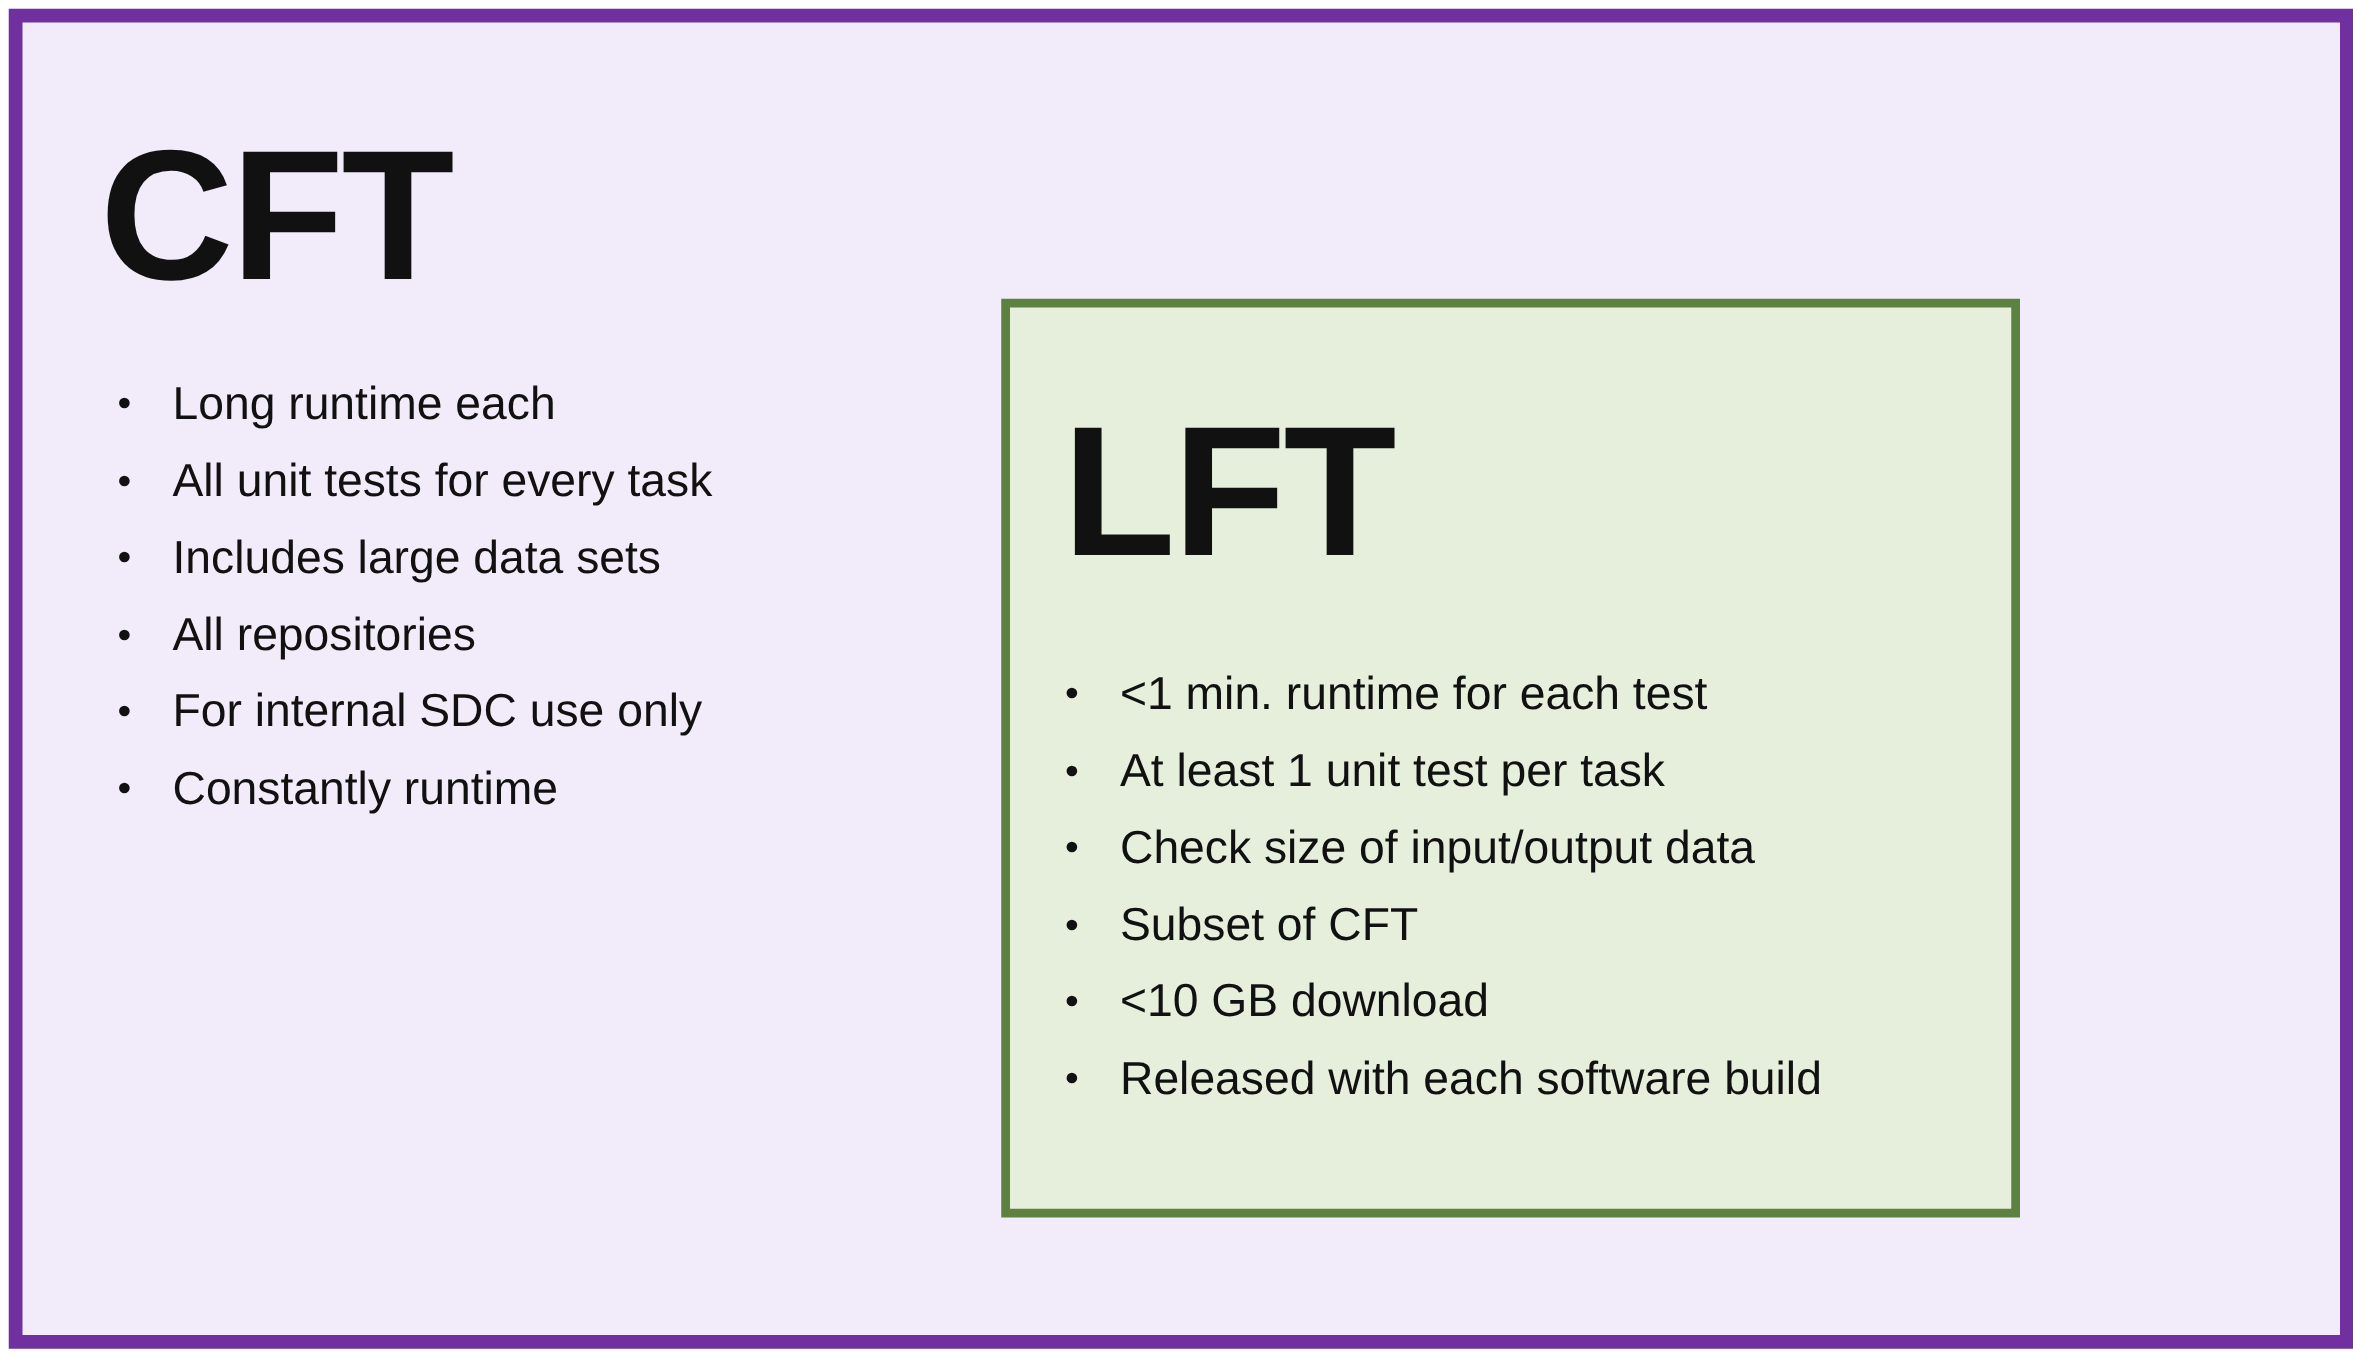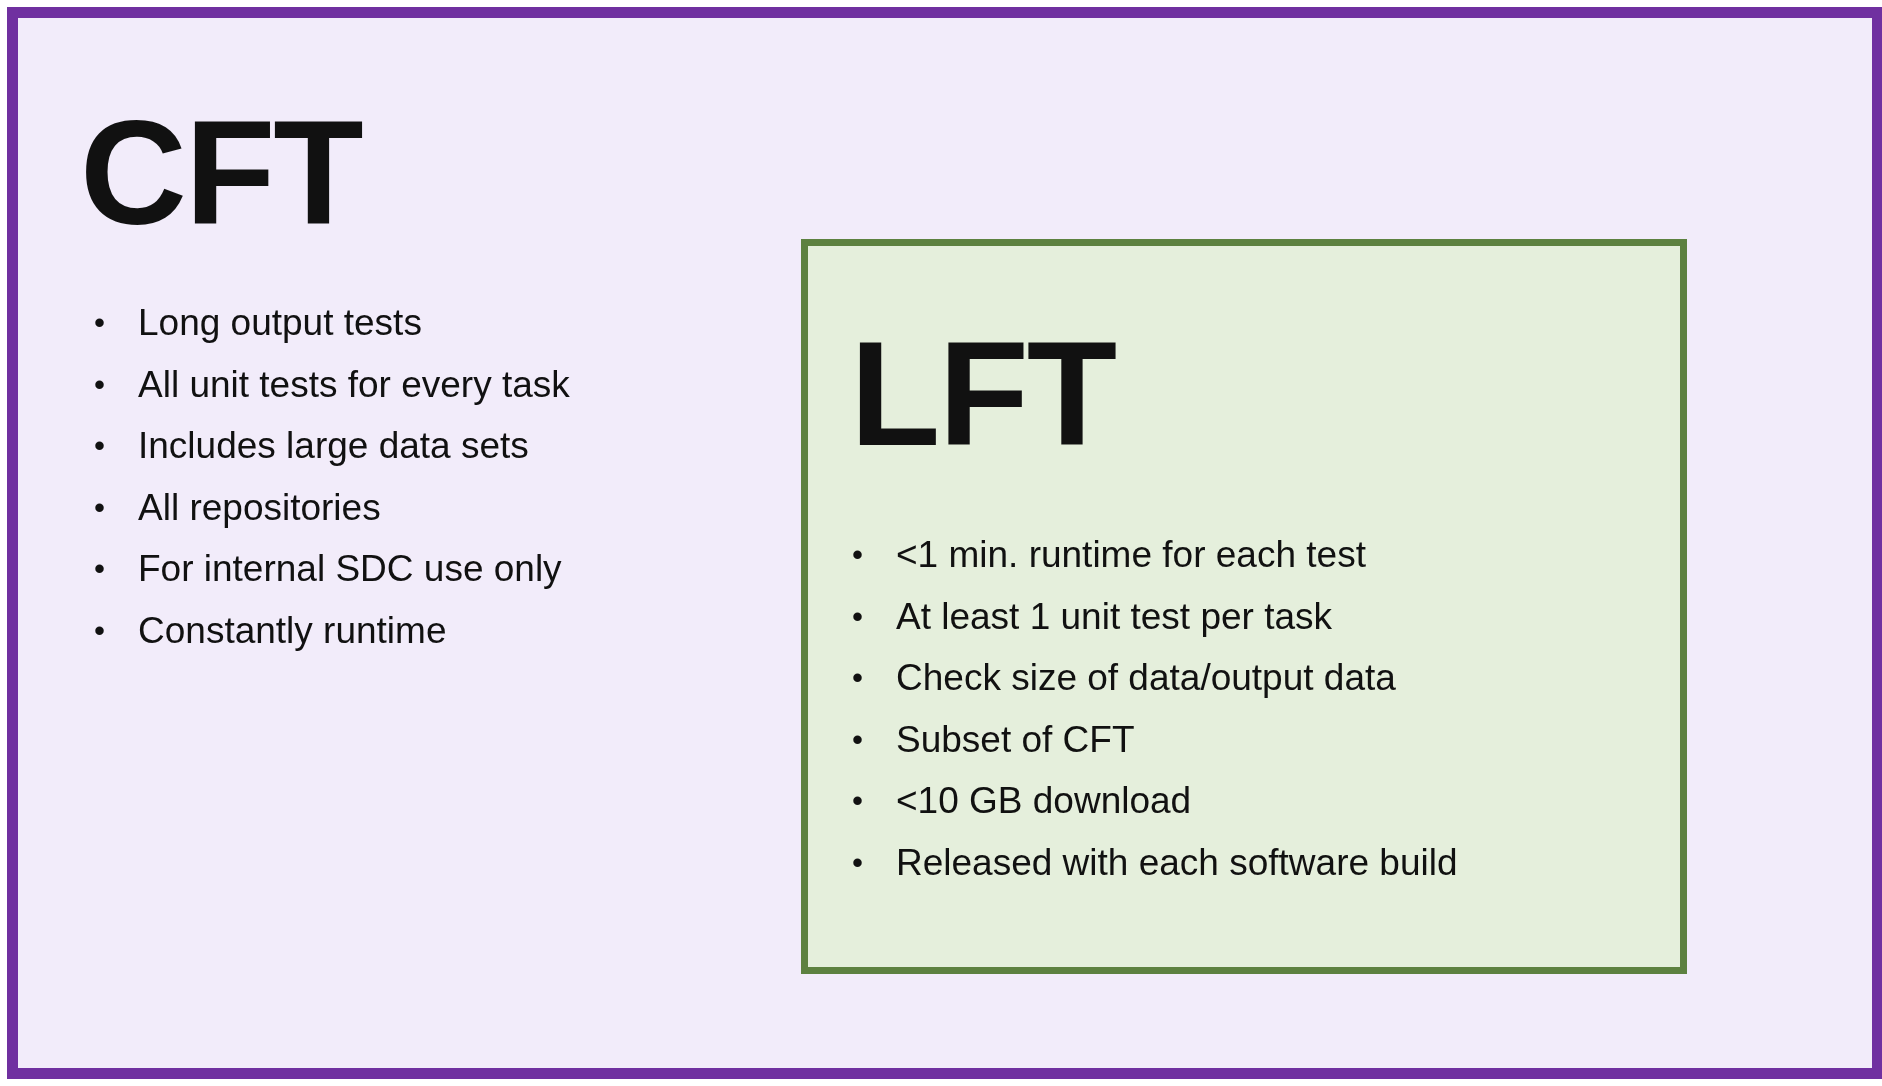--- a/index.html
+++ b/index.html
@@ -91,7 +91,7 @@
   <h1 class="cft-title">CFT</h1>
 
   <ul class="bullet-list cft-list">
-      <li>Long output tests</li>
+      <li>Long runtime each</li>
       <li>All unit tests for every task</li>
       <li>Includes large data sets</li>
       <li>All repositories</li>

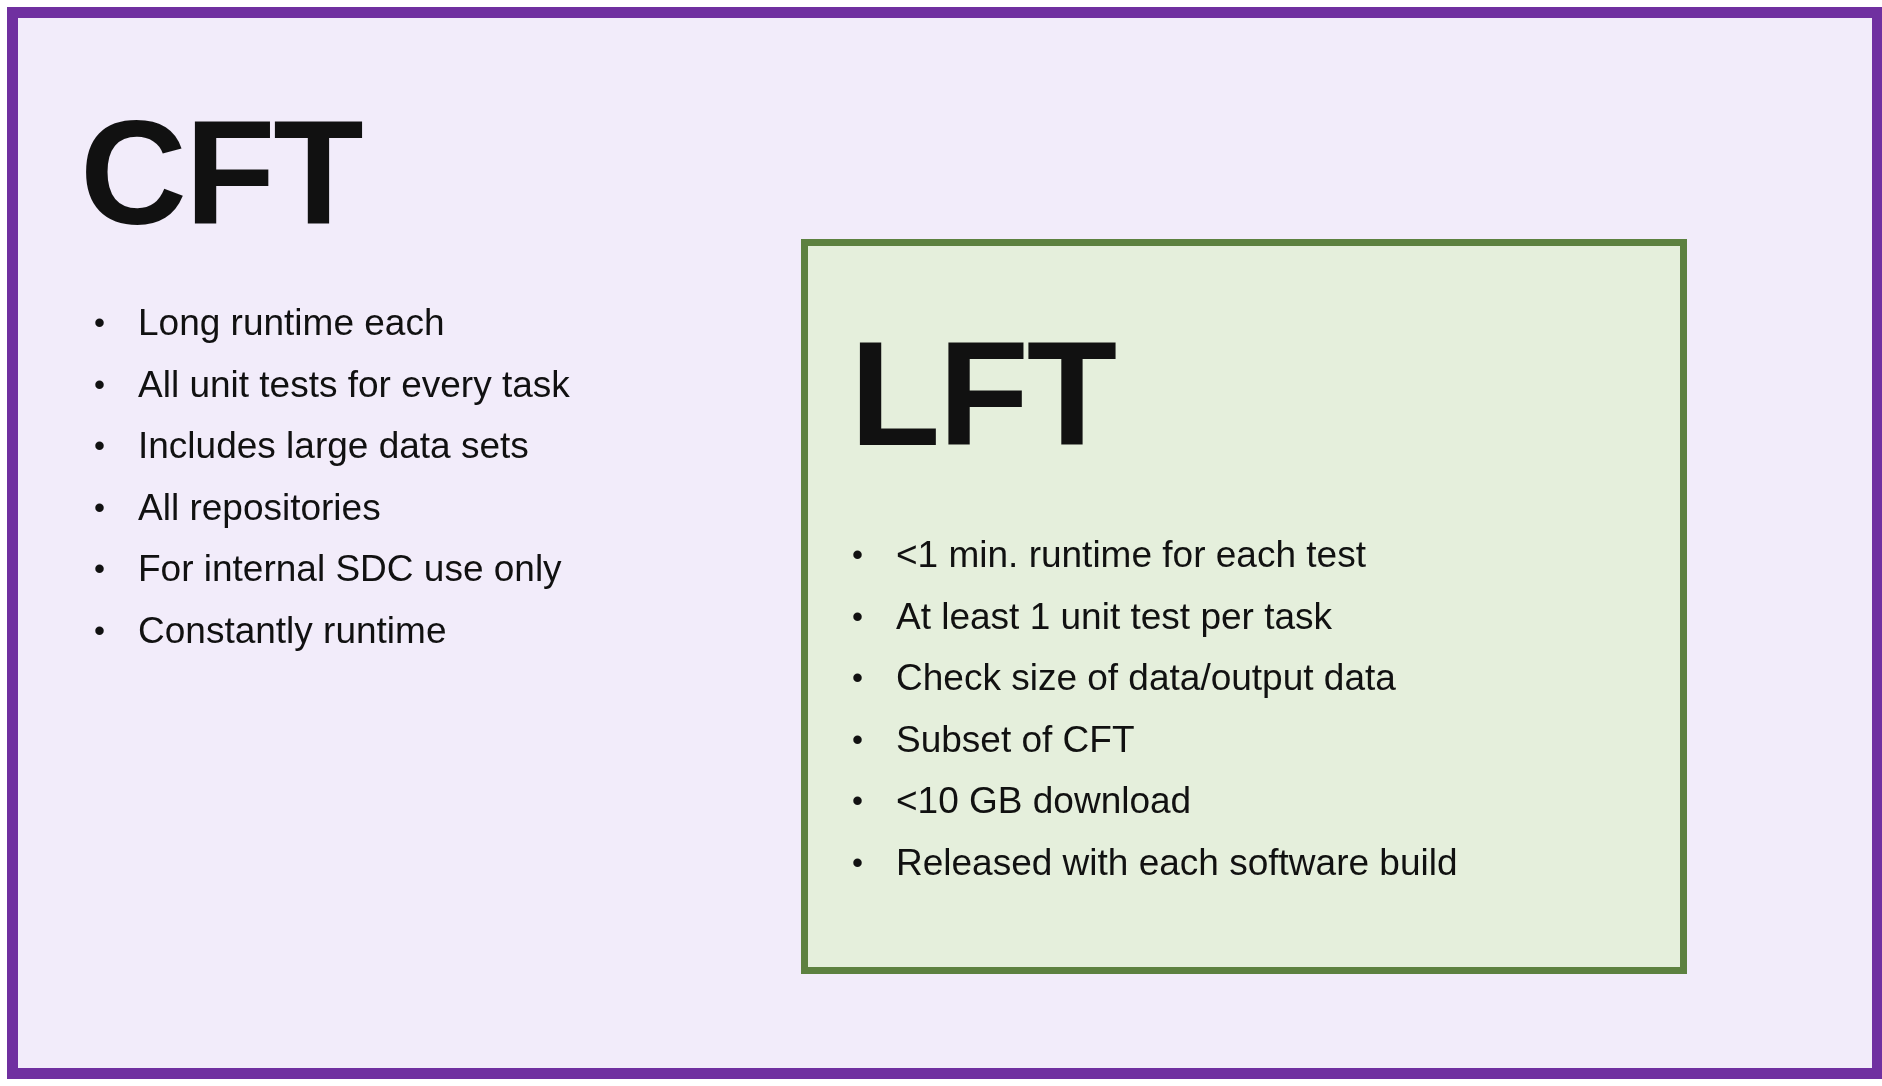--- a/index.html
+++ b/index.html
@@ -64,7 +64,7 @@
     position: absolute;
     left: 779px;
     top: 217px;
-    width: 886px;
+    width: 815px;
     height: 735px;
     border: 7px solid var(--green-border);
     background: var(--green-fill);

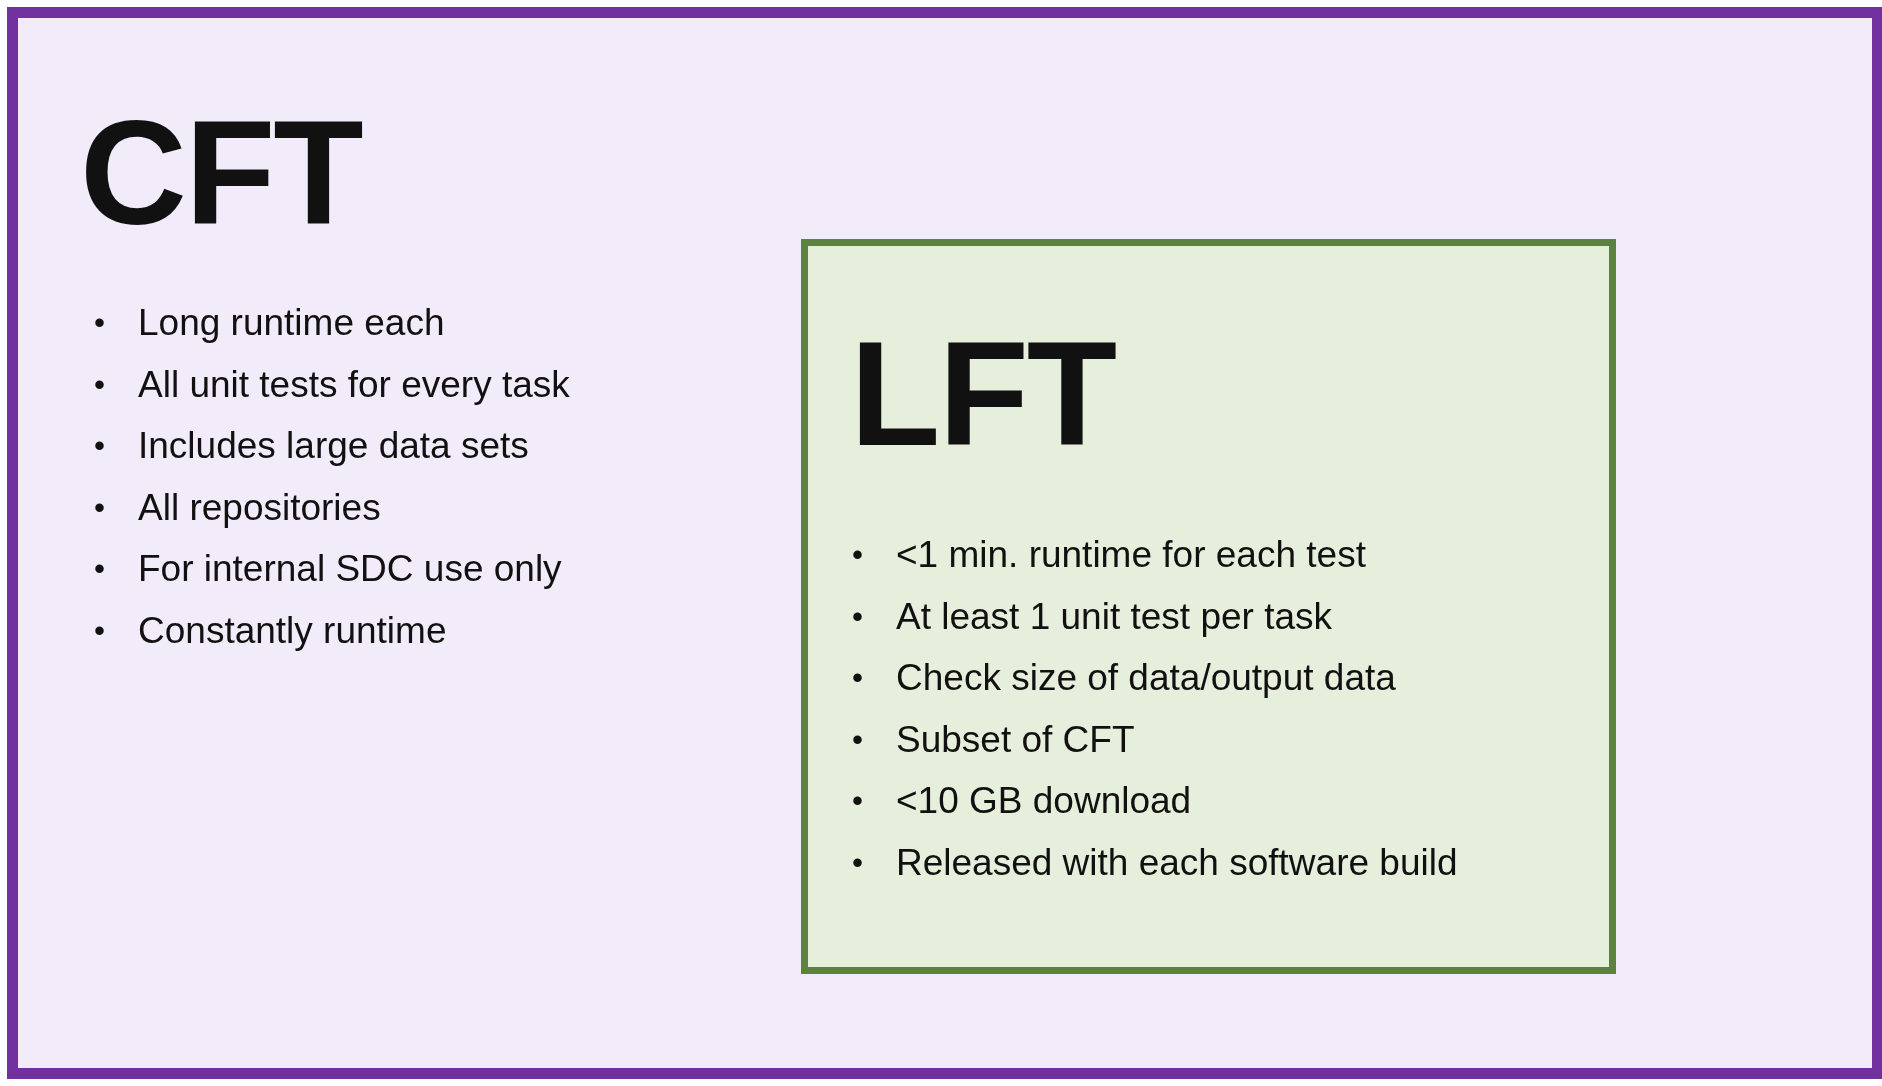--- a/index.html
+++ b/index.html
@@ -105,7 +105,7 @@
     <ul class="bullet-list lft-list">
         <li>&lt;1 min. runtime for each test</li>
         <li>At least 1 unit test per task</li>
-        <li>Check size of data/output data</li>
+        <li>Check size of input/output data</li>
         <li>Subset of CFT</li>
         <li>&lt;10 GB download</li>
         <li>Released with each software build</li>

